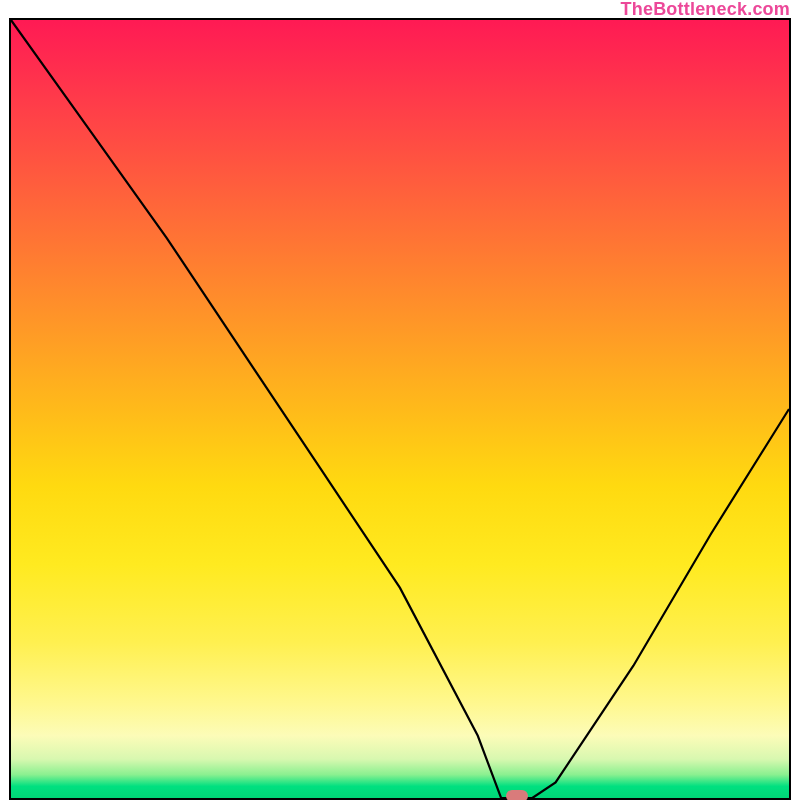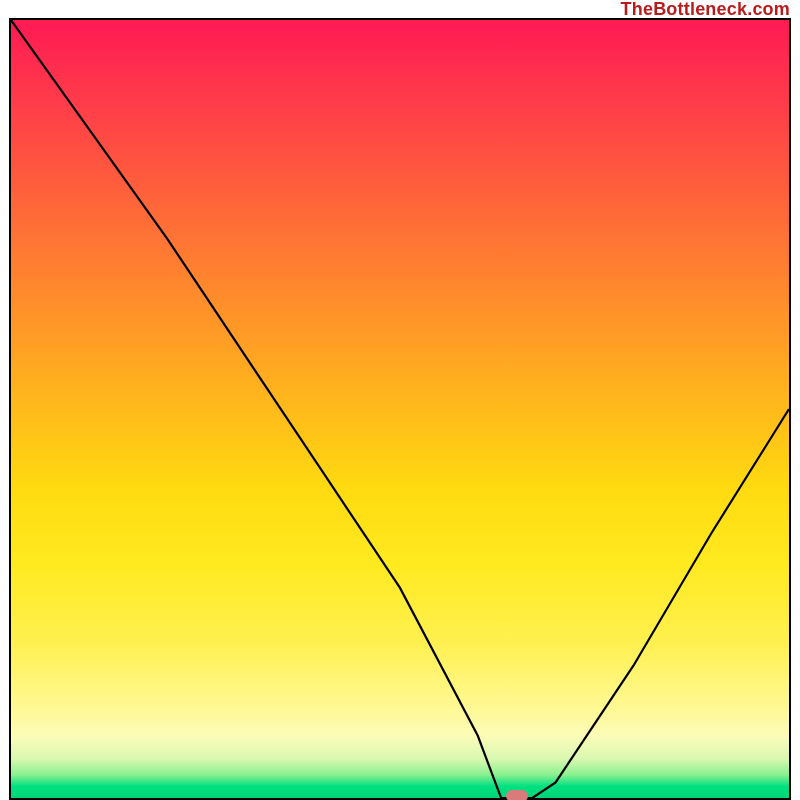--- a/index.html
+++ b/index.html
@@ -43,7 +43,7 @@
     right: 10px;
     font-size: 18px;
     font-weight: 600;
-    color: #b91c1c;
+    color: #ec4899;
     font-family: Arial, sans-serif;
     letter-spacing: 0.2px;
   }

